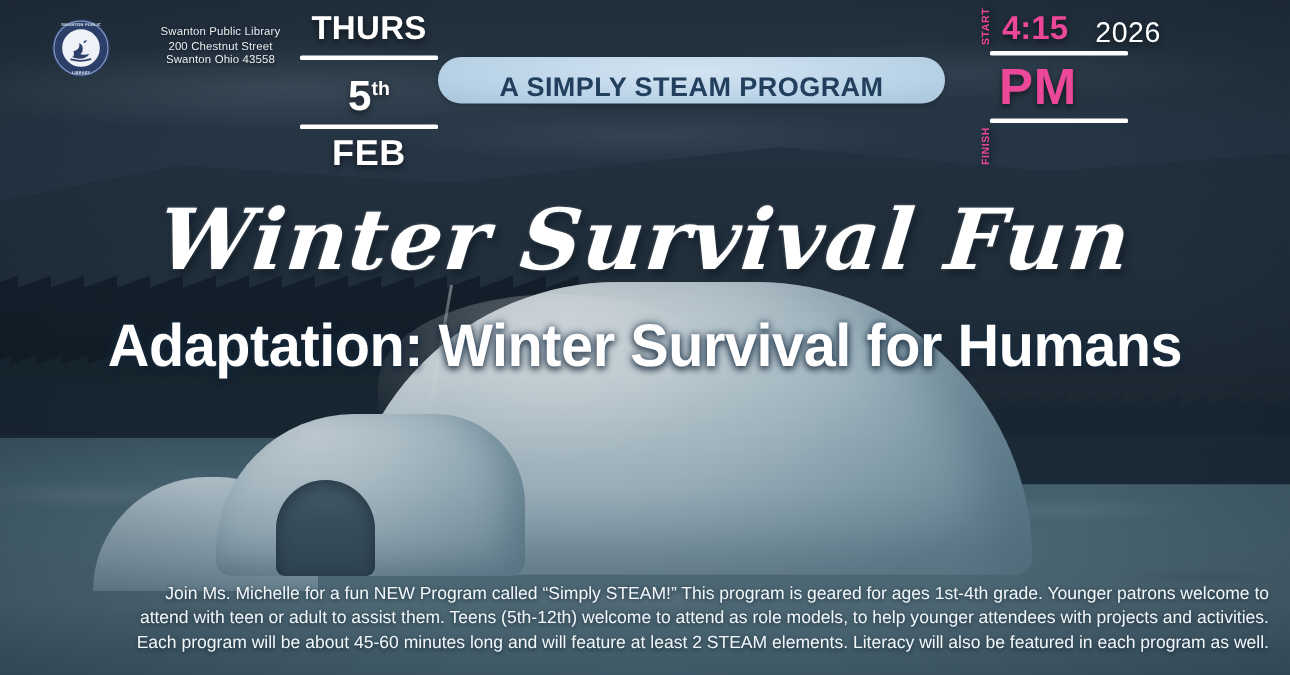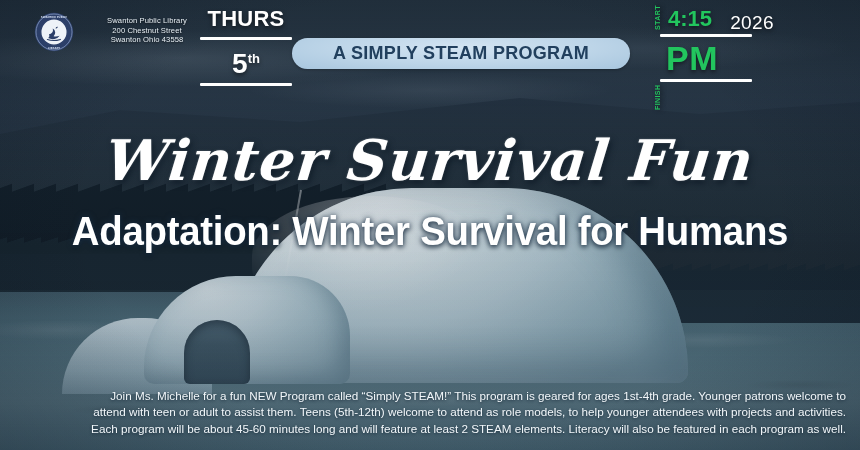--- a/index.html
+++ b/index.html
@@ -196,7 +196,7 @@
 
   .timebox{
     position:absolute; left:622px; top:6px; width:110px;
-    color:#22c55e; text-shadow:0 2px 4px rgba(0,0,0,.55);
+    color:#ec4899; text-shadow:0 2px 4px rgba(0,0,0,.55);
   }
   .t-row{ position:relative; height:26px; }
   .t-tag{

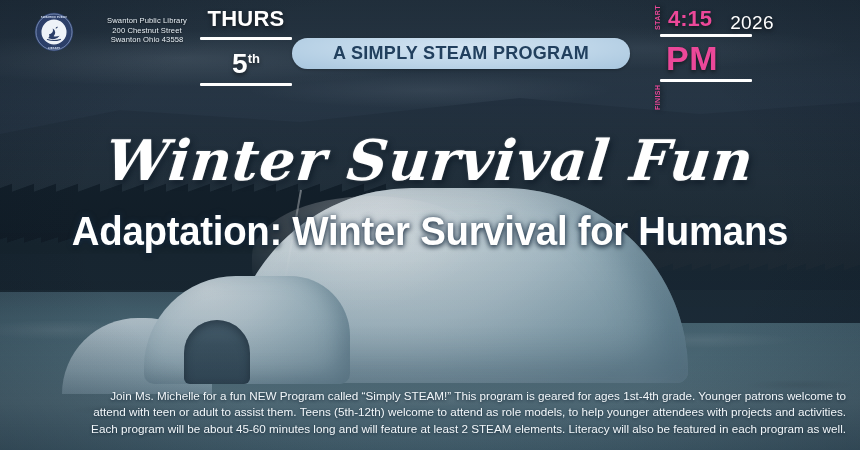--- a/index.html
+++ b/index.html
@@ -187,7 +187,7 @@
     position:absolute; left:268px; top:38px; width:338px; height:31px;
     border-radius:999px;
     background:radial-gradient(ellipse at 50% 30%, #d3e4f2 0%, #bdd5e8 55%, #a8c6de 100%);
-    display:flex; align-items:center; justify-content:center;
+    display:flex; align-items:flex-end; justify-content:center;
     box-shadow:0 1px 3px rgba(0,0,0,.25);
   }
   .pill span{

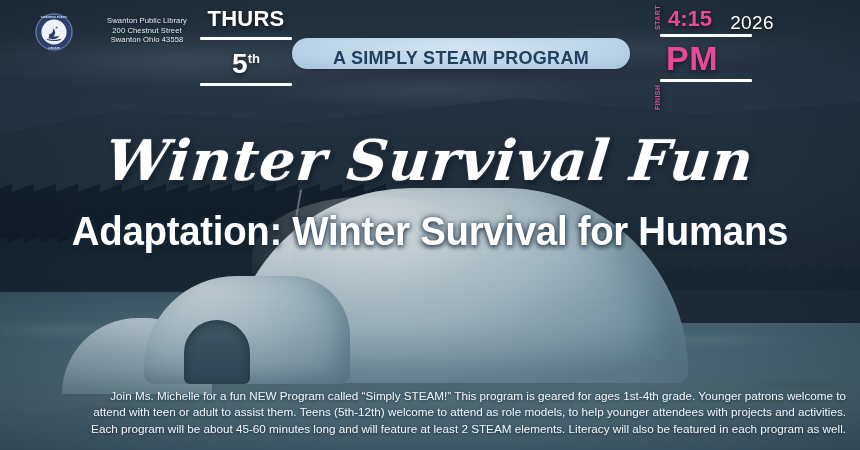--- a/index.html
+++ b/index.html
@@ -315,6 +315,7 @@
       <div class="d-rule"></div>
       <div class="d-day"><span>5</span><sup>th</sup></div>
       <div class="d-rule"></div>
+      <div class="d-mon">FEB</div>
     </div>
 
     <div class="pill">

